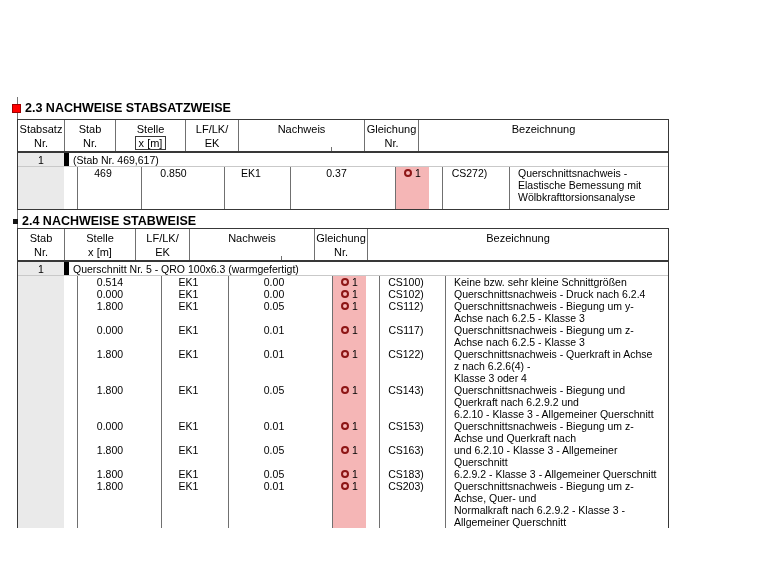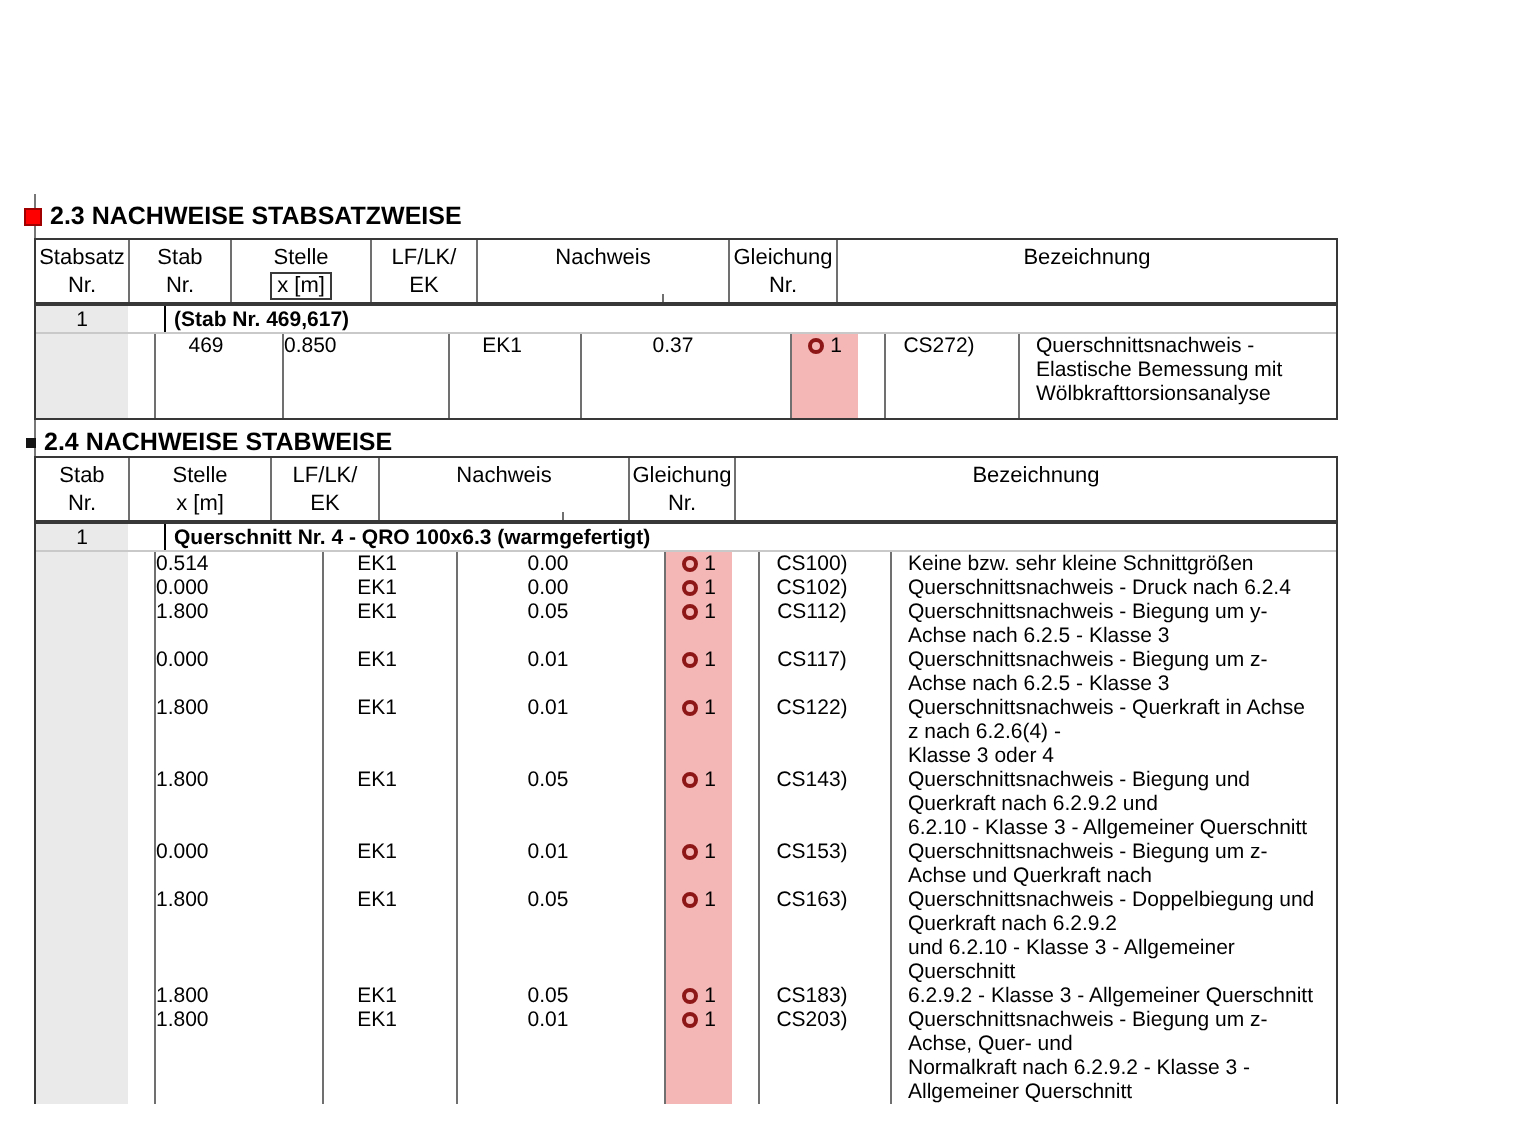--- a/index.html
+++ b/index.html
@@ -33,7 +33,7 @@
 
   .grow { display:grid; grid-template-columns:46px 1fr; border-bottom:1px solid #c9c9c9; }
   .grow .gno { background:#eaeaea; text-align:center; padding-top:1px; }
-  .grow .glabel { border-left:1px solid #000000; font-weight:bold; padding:1px 4px 0; box-sizing:border-box;margin-left:18px; }
+  .grow .glabel { border-left:5px solid #000000; font-weight:normal; padding:1px 4px 0; box-sizing:border-box; }
 
   .row { display:grid;gap:13px; }
   .row .c { border-left:1px solid #707070; box-sizing:border-box; padding-top:0; }

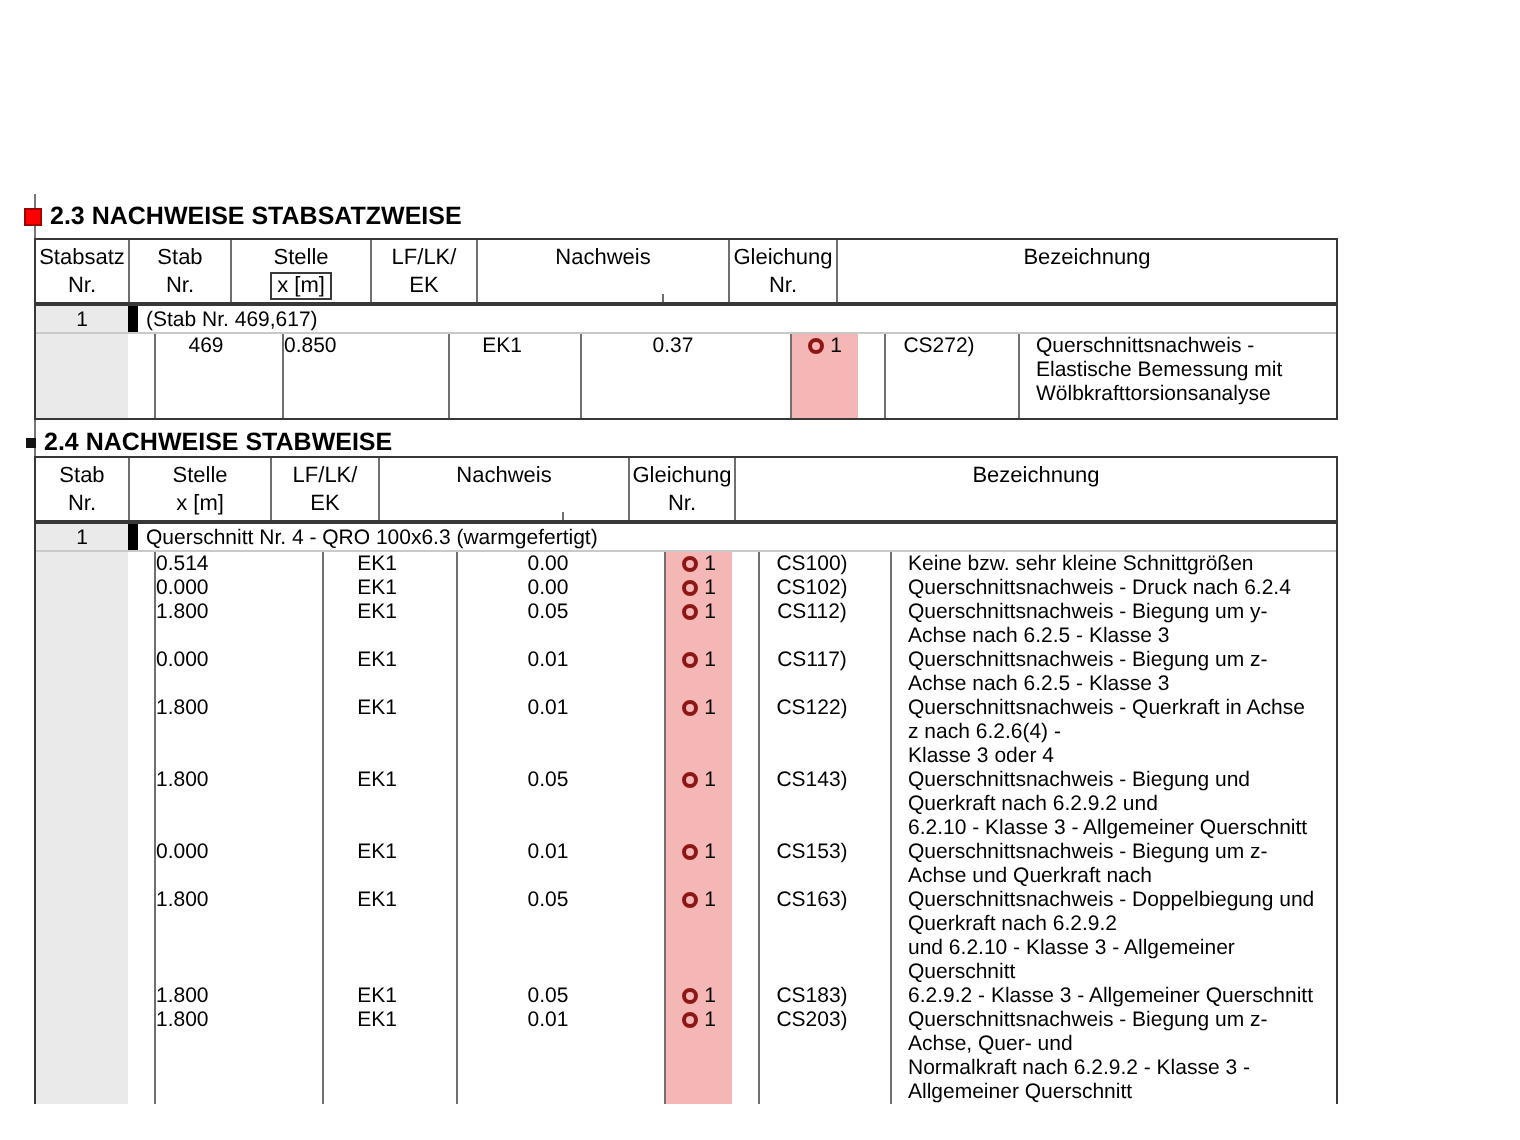--- a/index.html
+++ b/index.html
@@ -39,7 +39,7 @@
   .row .c { border-left:1px solid #707070; box-sizing:border-box; padding-top:0; }
   .row .c:first-child { border-left:none; background:#eaeaea; }
   .t1 .row .c { padding-bottom:6px; }
-  .num { text-align:left; padding-right:6px; }
+  .num { text-align:center; padding-right:6px; }
   .ctr { text-align:center; }
   .badge { background:#f5b6b6; display:flex; justify-content:center; align-items:flex-start; gap:3px; }
   .ring { width:4px; height:4px; border:2px solid #8d1616; border-radius:50%; margin-top:2px; flex:0 0 auto; }

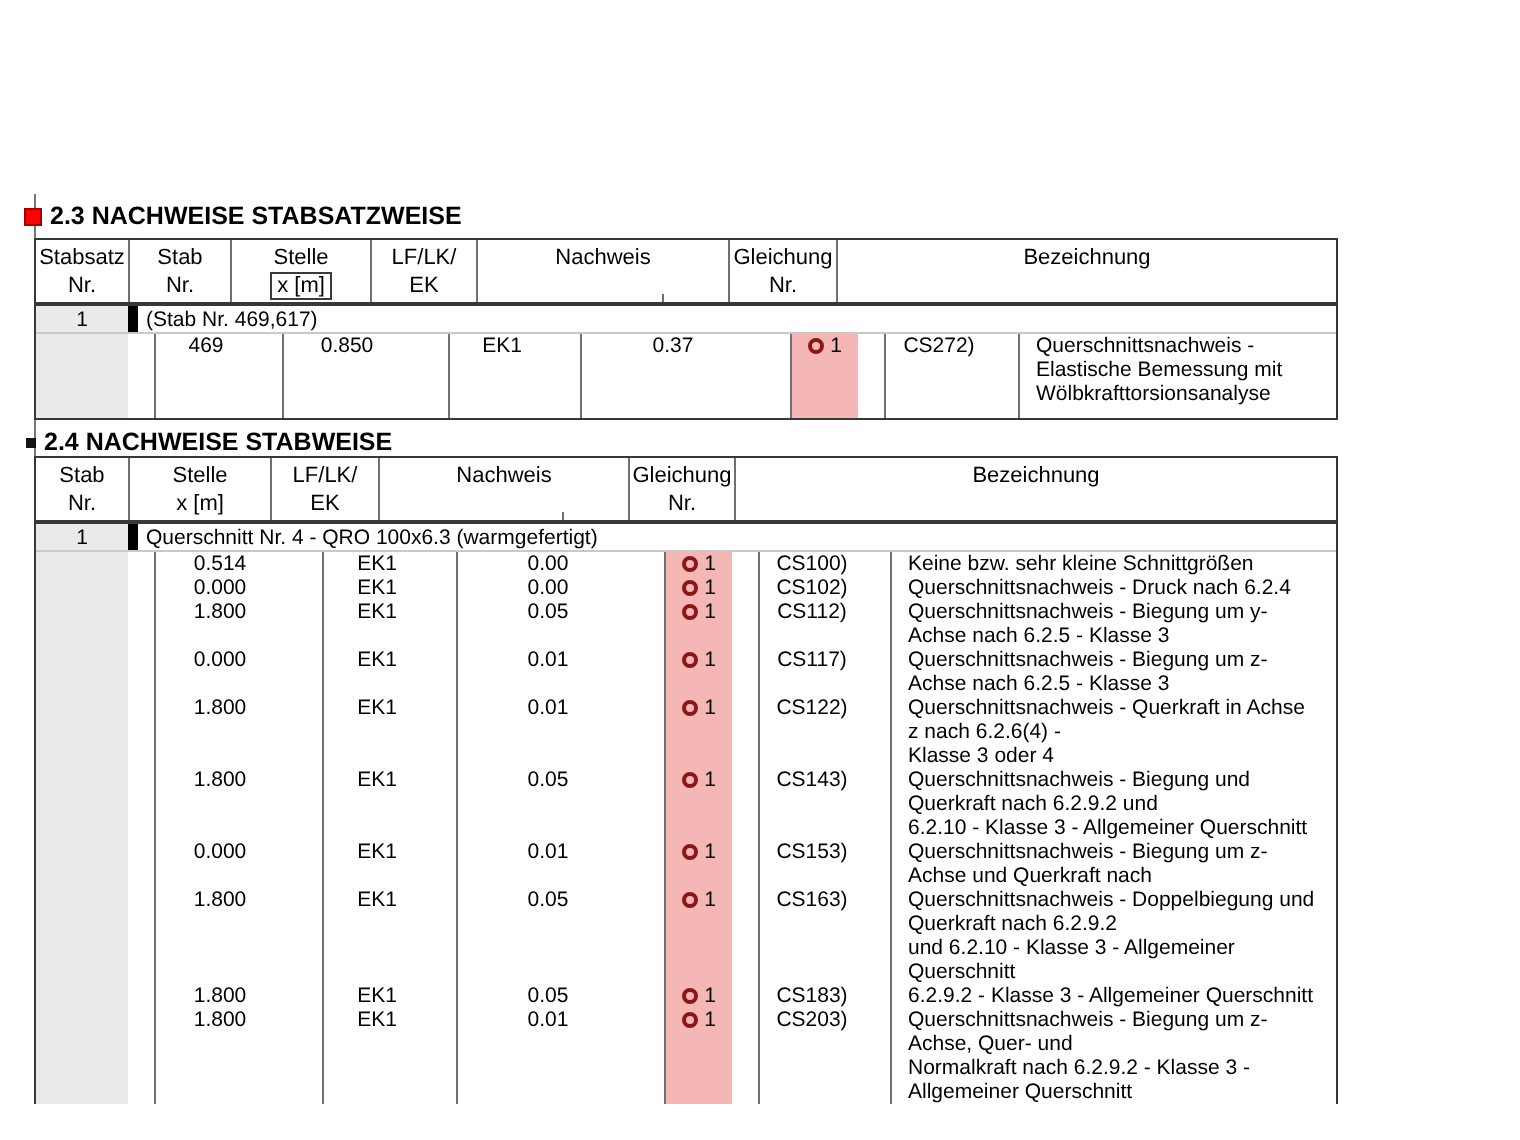--- a/index.html
+++ b/index.html
@@ -144,7 +144,7 @@
 
     <div class="grow">
       <div class="gno">1</div>
-      <div class="glabel">Querschnitt Nr. 4 - QRO 100x6.3 (warmgefertigt)</div>
+      <div class="glabel">Querschnitt Nr. 5 - QRO 100x6.3 (warmgefertigt)</div>
     </div>
 
     <div id="t2-rows">

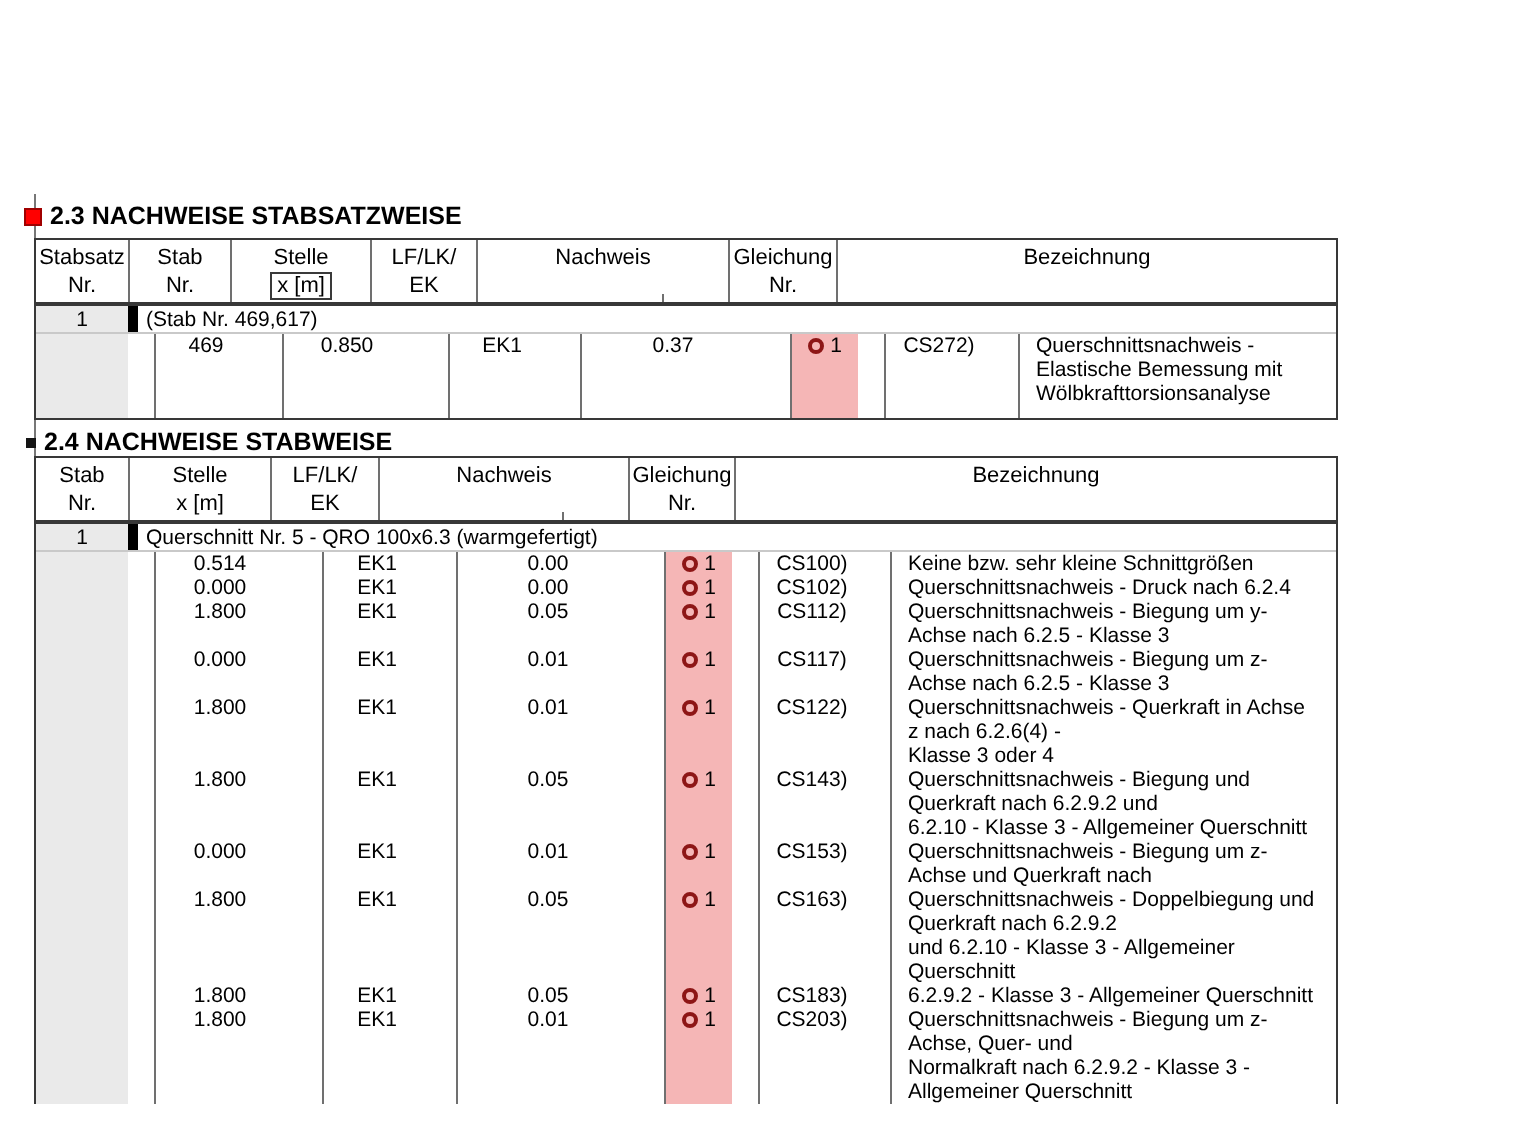--- a/index.html
+++ b/index.html
@@ -270,7 +270,6 @@
     </div>
     <div class="c ctr">CS163)</div>
     <div class="c bez">
-      <div>Querschnittsnachweis - Doppelbiegung und Querkraft nach 6.2.9.2</div>
       <div>und 6.2.10 - Klasse 3 - Allgemeiner Querschnitt</div>
     </div>
   </div>

